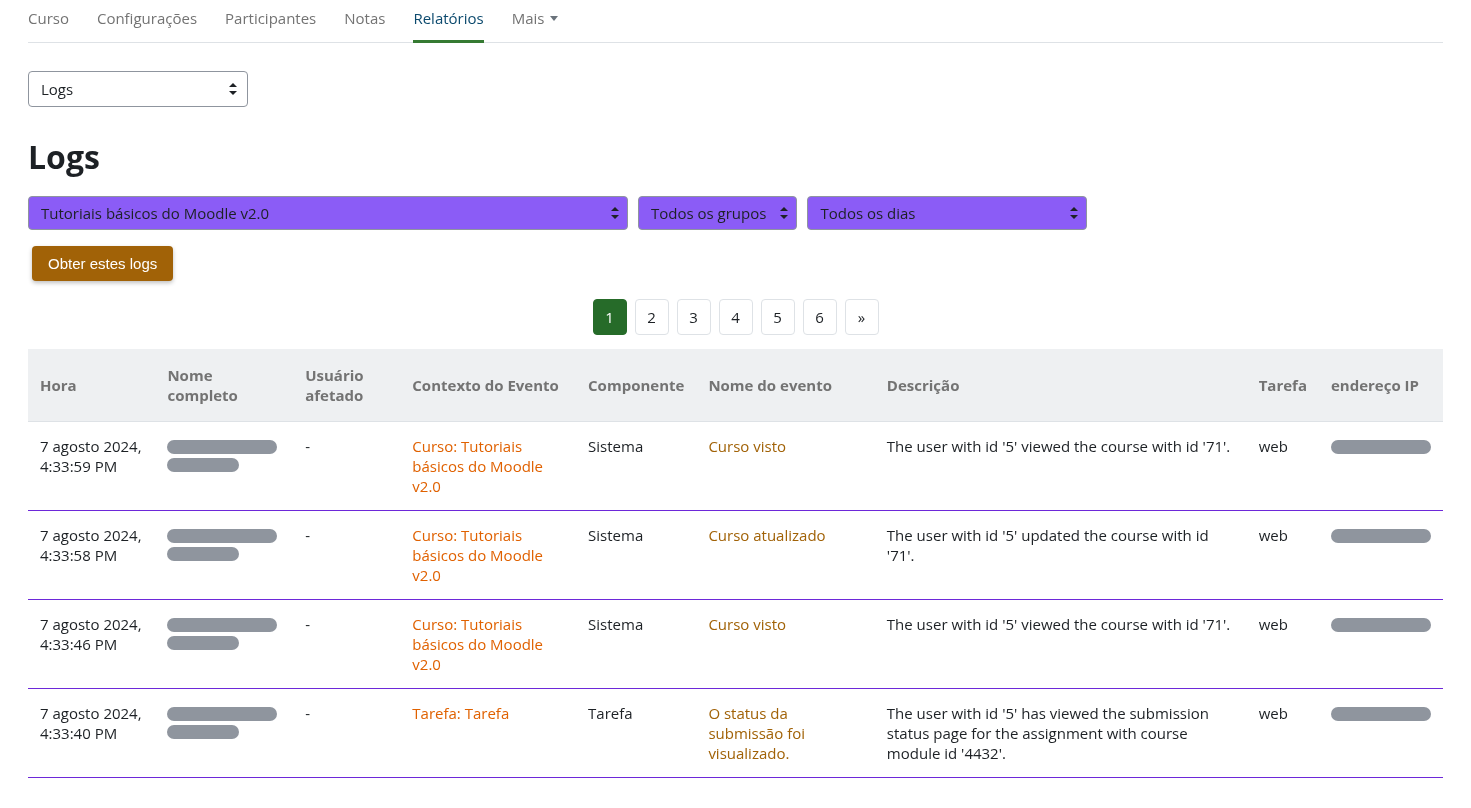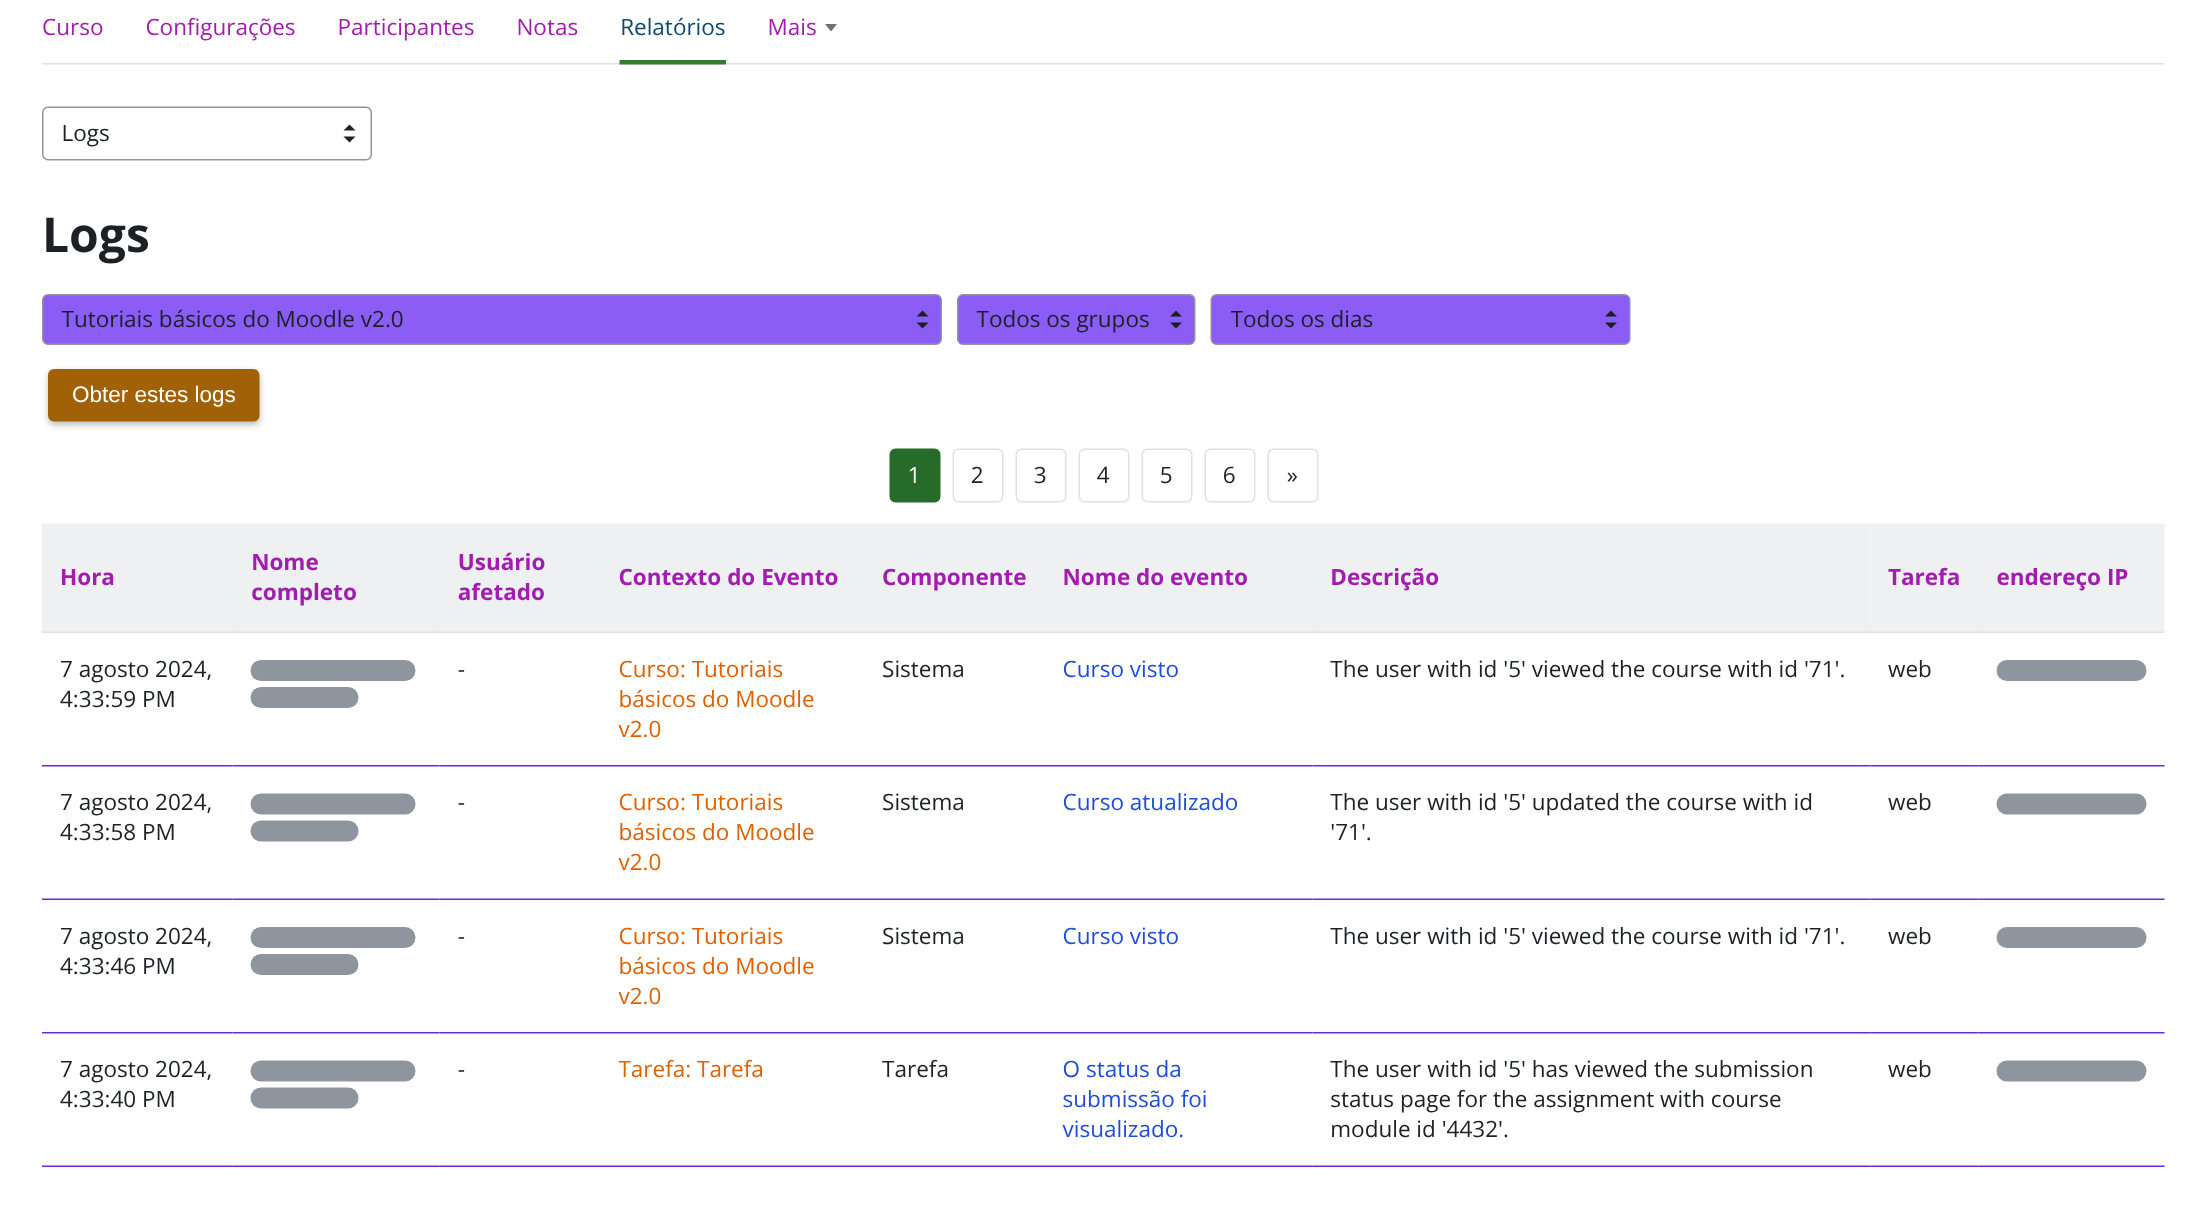--- a/index.html
+++ b/index.html
@@ -8,7 +8,7 @@
 
   
   .nav-tabs { display: flex; gap: 28px; border-bottom: 1px solid #dee2e6; margin-bottom: 28px; align-items: center; }
-  .nav-tab { padding: 8px 0 14px 0; color: #a21caf; cursor: pointer; font-size: 15px; position: relative; display: flex; align-items: center; gap: 4px; }
+  .nav-tab { padding: 8px 0 14px 0; color: #737373; cursor: pointer; font-size: 15px; position: relative; display: flex; align-items: center; gap: 4px; }
   .nav-tab.active { color: #0c4a6e; font-weight: 400; }
   .nav-tab.active::after { content: ""; position: absolute; left: 0; right: 0; bottom: -1px; height: 3px; background: #0f6cbf; background: #0f6cbf; }
   .nav-tab.active::after { background: #357a32; }

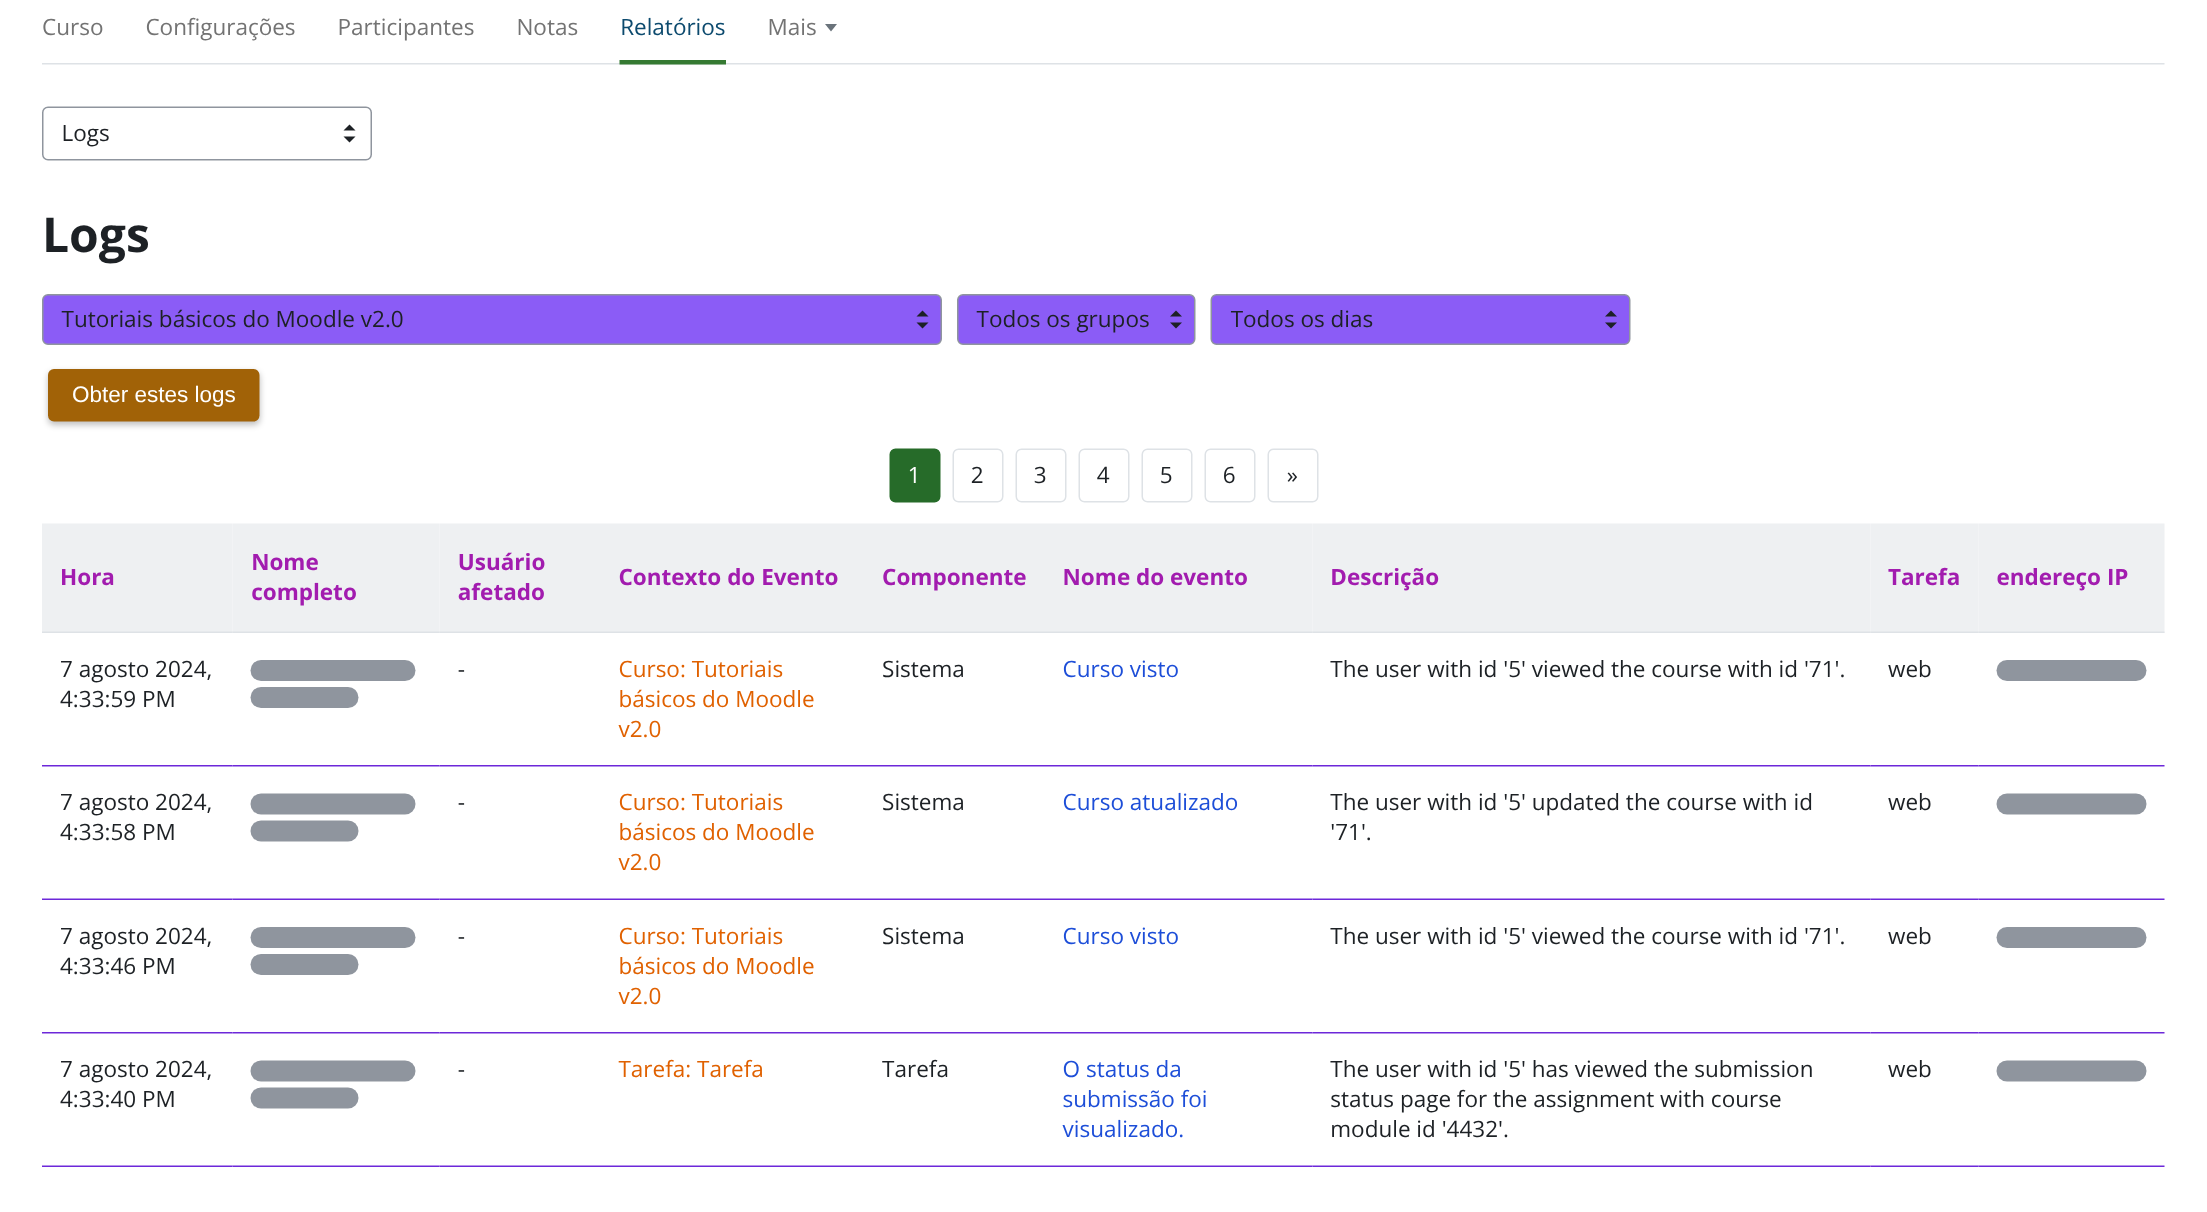--- a/index.html
+++ b/index.html
@@ -52,7 +52,7 @@
 
   
   table.logs { width:100%; border-collapse:collapse; }
-  table.logs thead th { background:#f1f3f5; background:#eef0f2; text-align:left; padding:16px 12px; font-weight:700; font-size:15px; color:#a21caf; border-bottom:1px solid #dee2e6; }
+  table.logs thead th { background:#f1f3f5; background:#eef0f2; text-align:left; padding:16px 12px; font-weight:700; font-size:15px; color:#737373; border-bottom:1px solid #dee2e6; }
   table.logs tbody td { padding:14px 12px; border-bottom:1px solid #6d28d9; vertical-align:top; font-size:15px; }
   .redacted { display:block; background:#8f959e; border-radius:999px; height:14px; margin:4px 0; }
   .red-long { width:110px; }

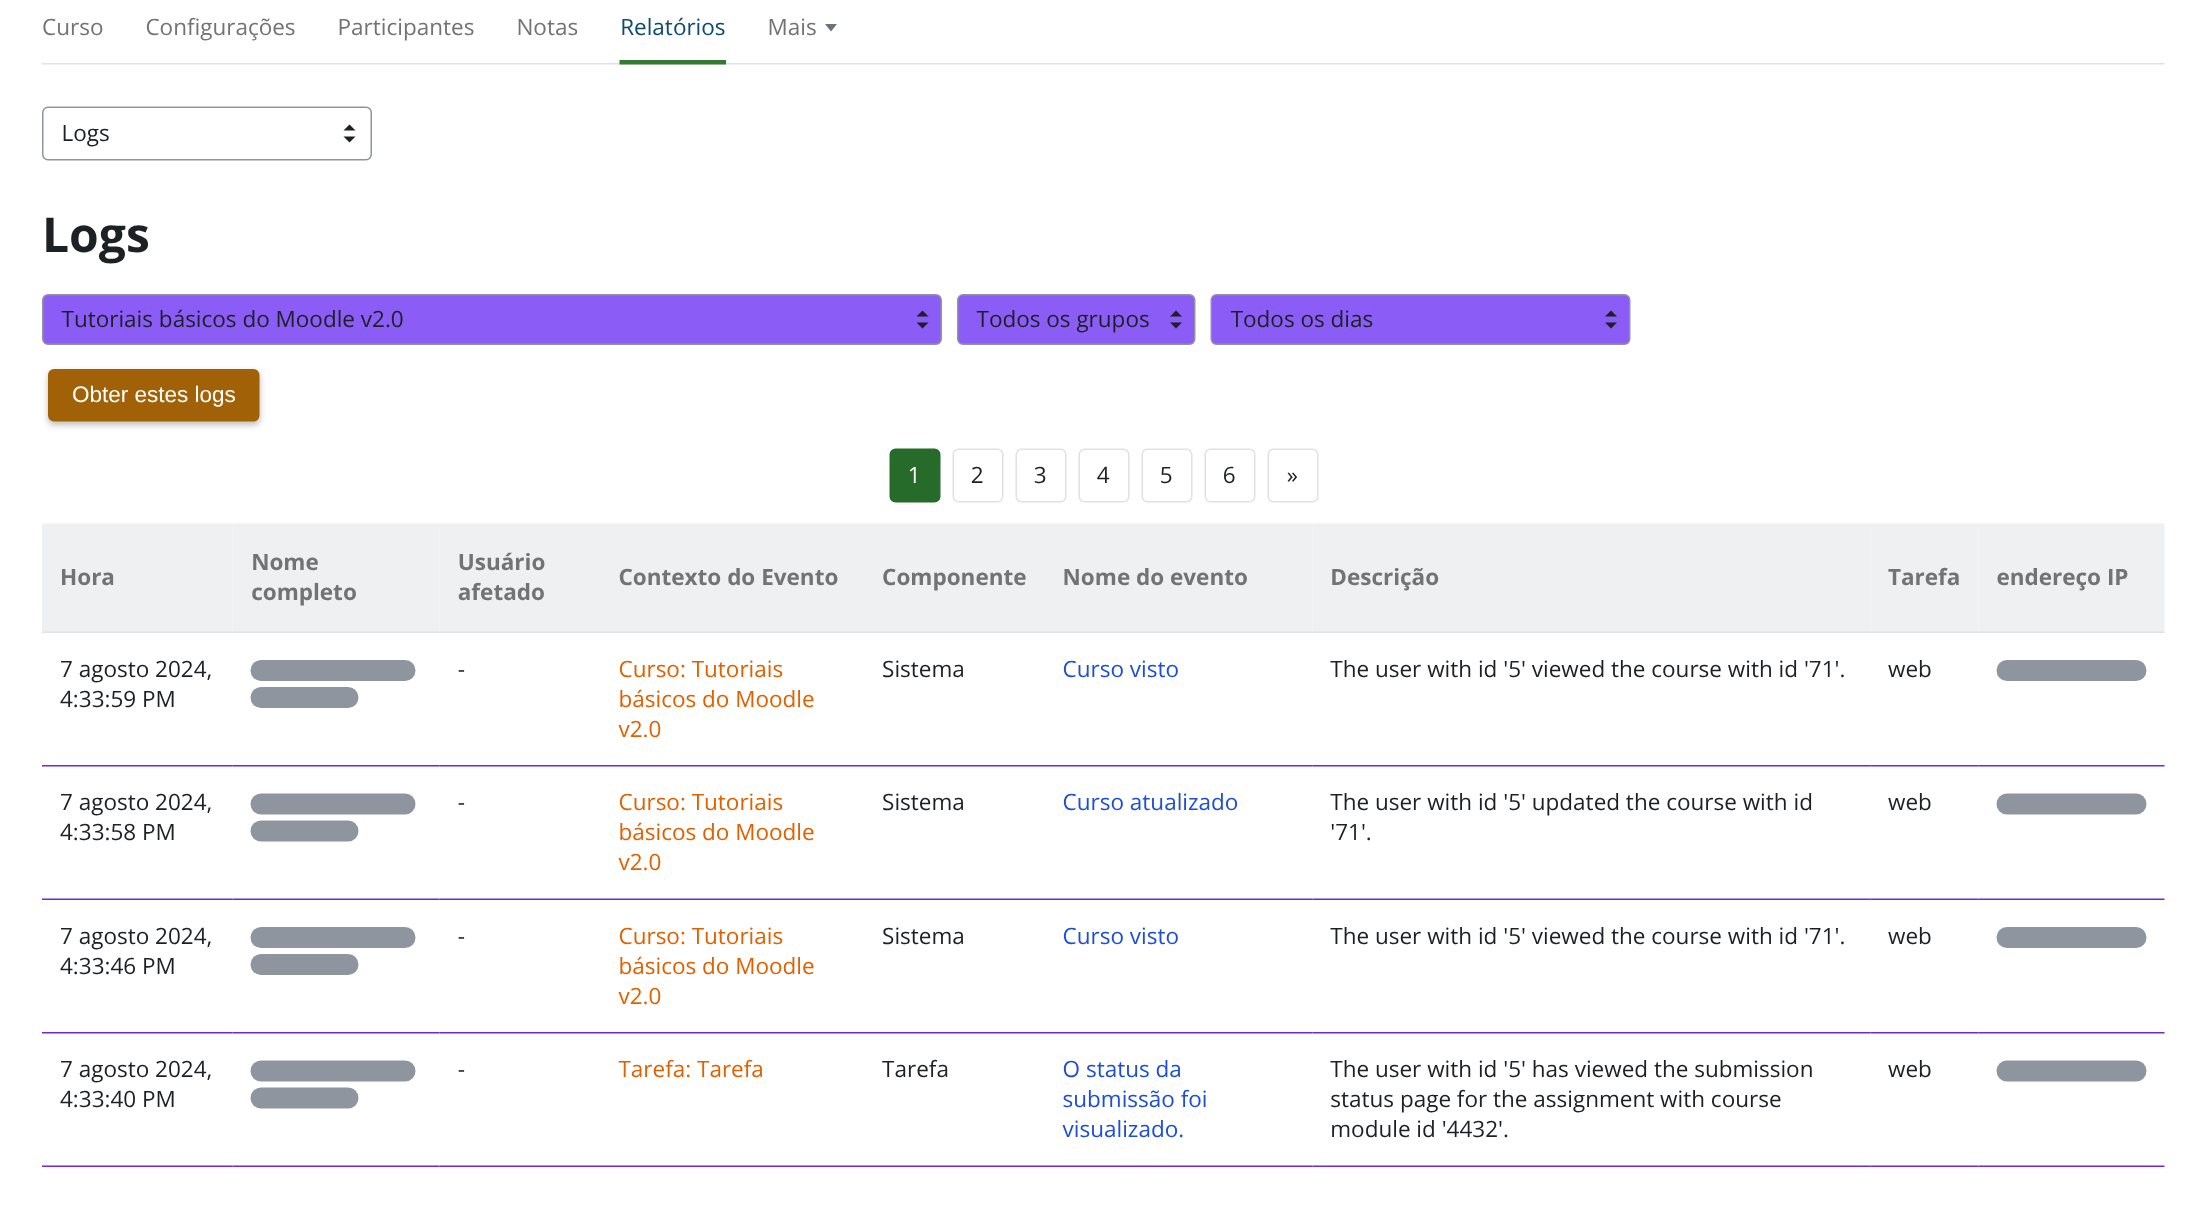--- a/index.html
+++ b/index.html
@@ -60,7 +60,7 @@
   .red-ip { width:100px; height:14px; }
 
   a.ctx-link { color:#e06c00; color:#e06100; text-decoration:none; }
-  a.evt-link { color:#1d4ed8; text-decoration:none; }
+  a.evt-link { color:#a16207; text-decoration:none; }
 </style>
 </head>
 <body>

